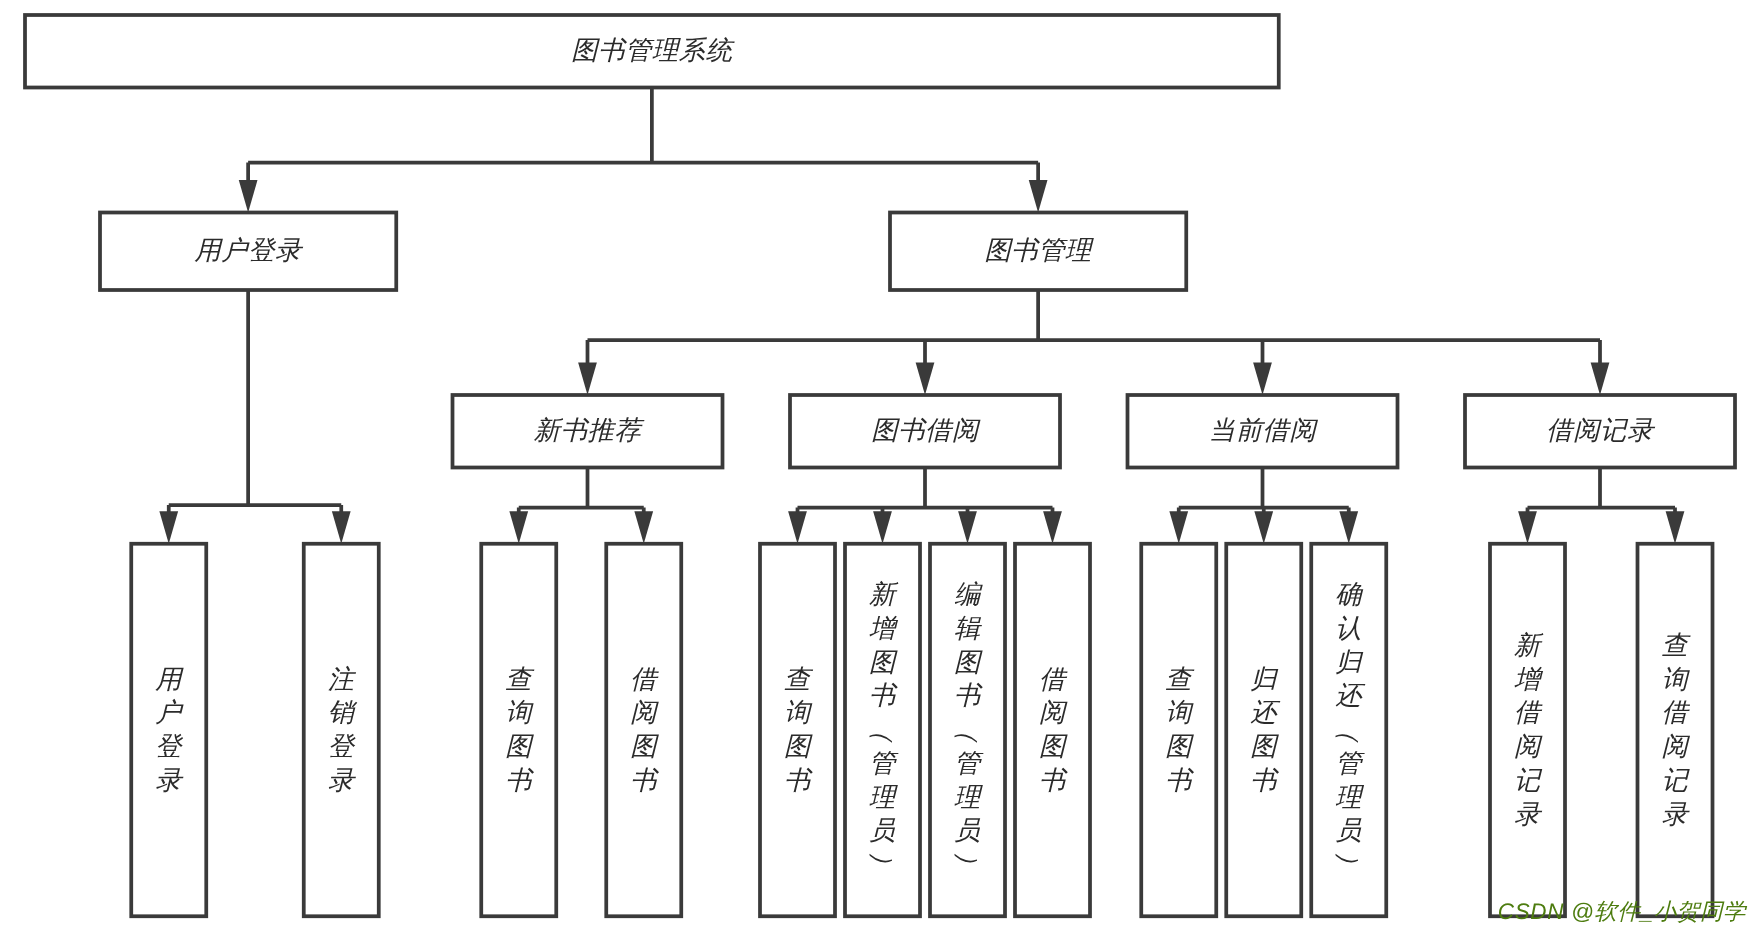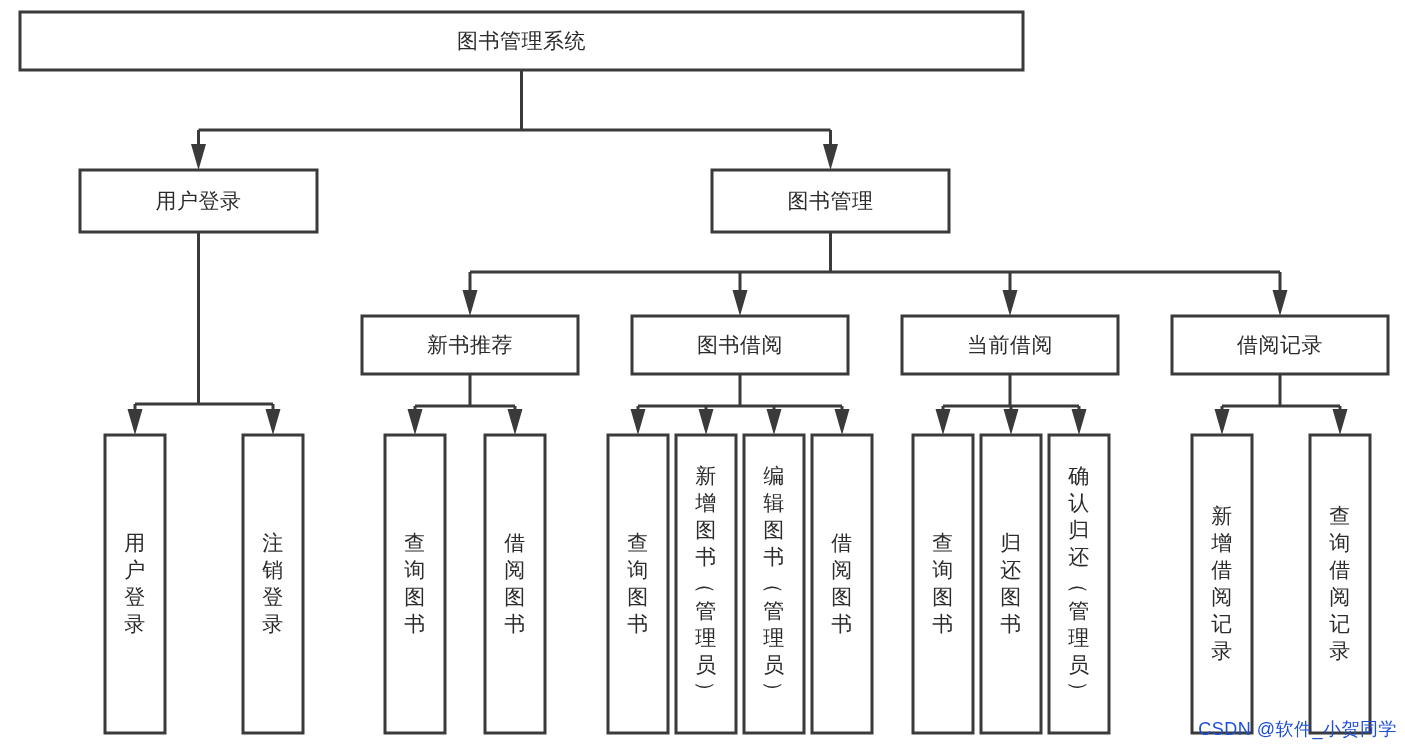--- a/index.html
+++ b/index.html
@@ -19,6 +19,7 @@
     position: relative;
     width: 1405px;
     height: 747px;
+    font-style: italic;
   }
   svg.diagram-canvas {
     display: block;

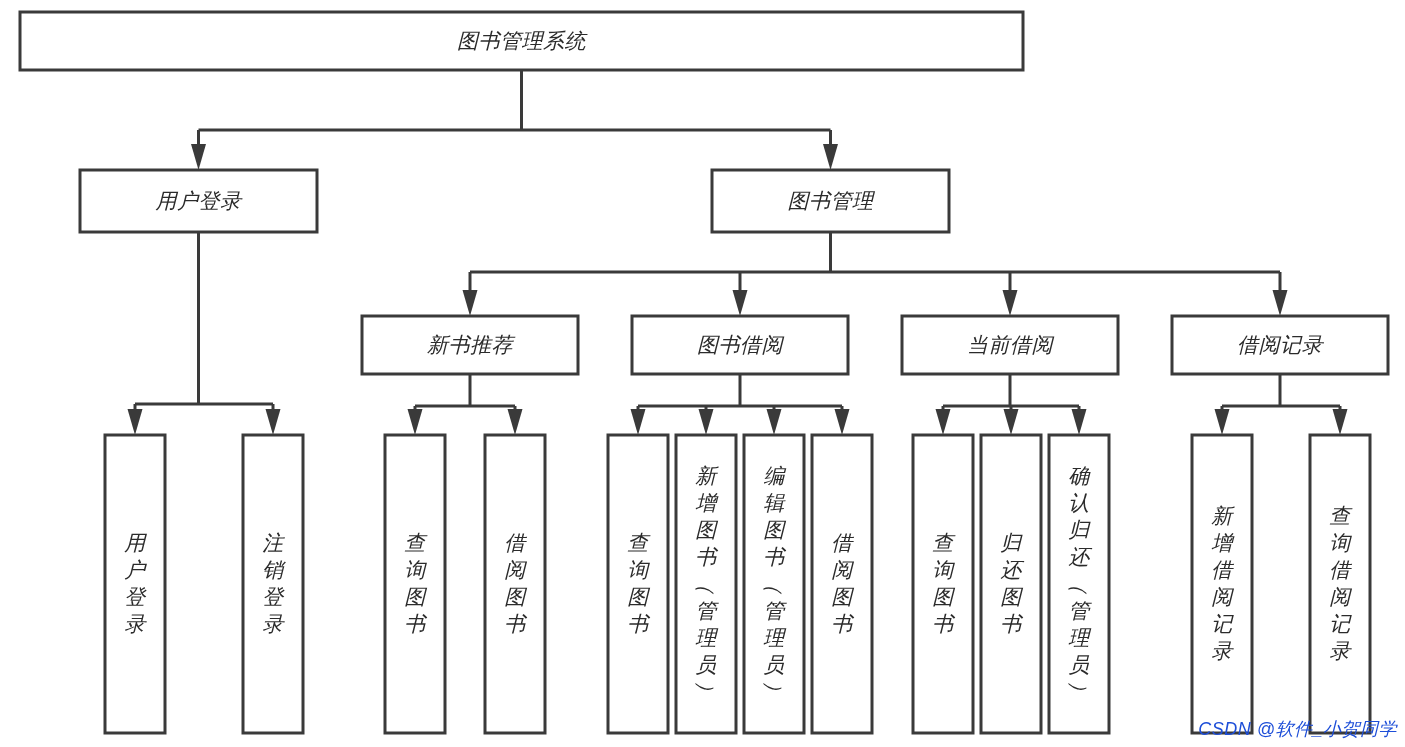--- a/index.html
+++ b/index.html
@@ -60,7 +60,7 @@
     bottom: 6px;
     font-family: "Liberation Sans", "DejaVu Sans", sans-serif;
     font-size: 18px;
-    color: #1d4ed8;
+    color: #4d7c0f;
     white-space: nowrap;
     user-select: none;
     letter-spacing: 0.5px;

